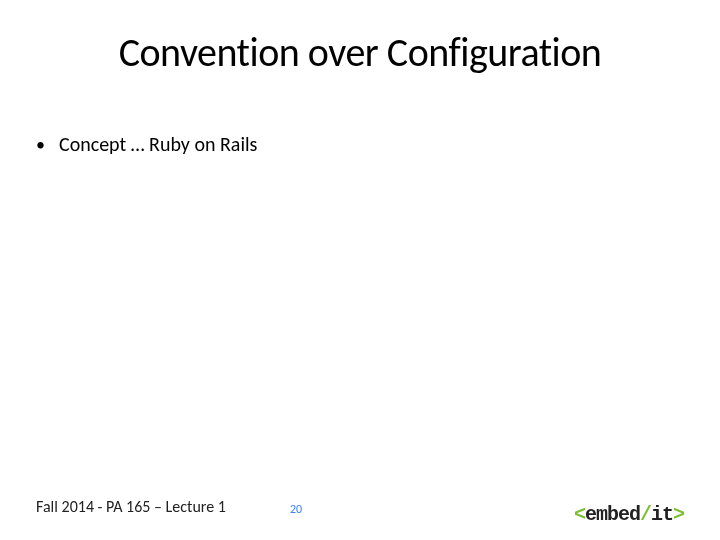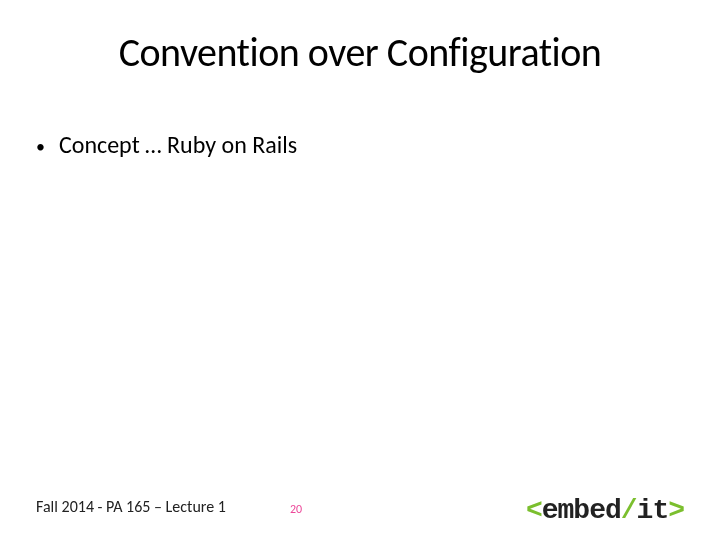--- a/index.html
+++ b/index.html
@@ -9,7 +9,7 @@
   .body { position: absolute; top: 130px; left: 36px; right: 60px; }
   .bullet-row { display: flex; align-items: baseline; }
   .bullet-dot { font-size: 18px; line-height: 1; margin-right: 14px; margin-top: 6px; }
-  .bullet-text { font-size: 24px; }
+  .bullet-text { font-size: 20px; }
   .footer-left { position: absolute; left: 36px; bottom: 24px; font-size: 16px; color: #222; }
   .footer-center { position: absolute; left: 0; width: 592px; bottom: 24px; text-align: center; font-size: 12px; color: #ec4899; }
   .logo { position: absolute; right: 36px; bottom: 14px; font-family: "Courier New", monospace; font-weight: bold; font-size: 28px; letter-spacing: -1px; white-space: nowrap; }

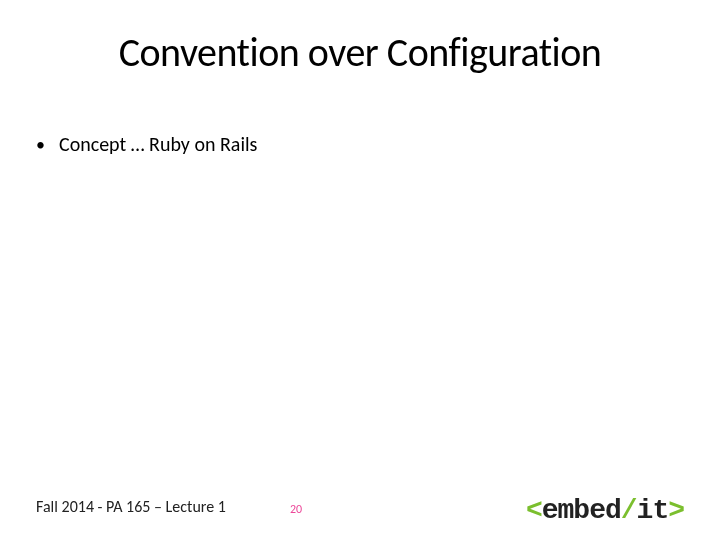--- a/index.html
+++ b/index.html
@@ -11,7 +11,7 @@
   .bullet-dot { font-size: 18px; line-height: 1; margin-right: 14px; margin-top: 6px; }
   .bullet-text { font-size: 20px; }
   .footer-left { position: absolute; left: 36px; bottom: 24px; font-size: 16px; color: #222; }
-  .footer-center { position: absolute; left: 0; width: 592px; bottom: 24px; text-align: center; font-size: 12px; color: #ec4899; }
+  .footer-center { position: absolute; left: 0; width: 592px; bottom: 24px; text-align: center; font-size: 12px; color: #3b82f6; }
   .logo { position: absolute; right: 36px; bottom: 14px; font-family: "Courier New", monospace; font-weight: bold; font-size: 28px; letter-spacing: -1px; white-space: nowrap; }
   .logo .lt, .logo .gt { color: #7bbf2e; }
   .logo .slash { color: #7bbf2e; }

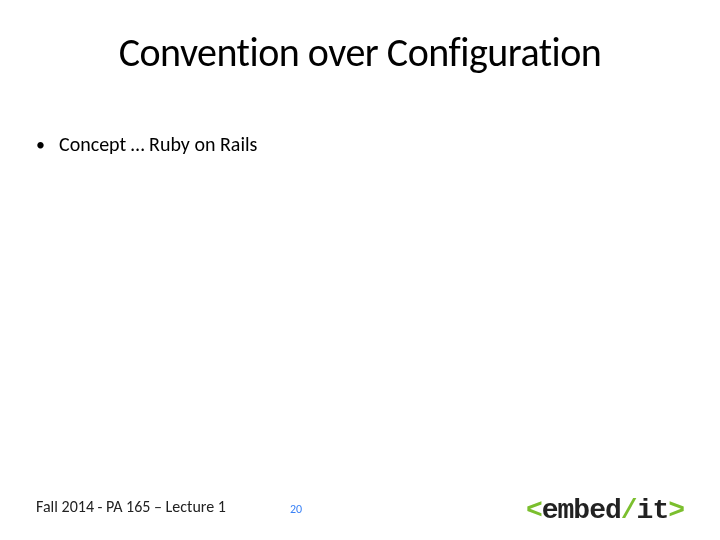--- a/index.html
+++ b/index.html
@@ -12,7 +12,7 @@
   .bullet-text { font-size: 20px; }
   .footer-left { position: absolute; left: 36px; bottom: 24px; font-size: 16px; color: #222; }
   .footer-center { position: absolute; left: 0; width: 592px; bottom: 24px; text-align: center; font-size: 12px; color: #3b82f6; }
-  .logo { position: absolute; right: 36px; bottom: 14px; font-family: "Courier New", monospace; font-weight: bold; font-size: 28px; letter-spacing: -1px; white-space: nowrap; }
+  .logo { position: absolute; right: 36px; bottom: 14px; font-family: "Courier New", monospace; font-weight: bold; font-size: 20px; letter-spacing: -1px; white-space: nowrap; }
   .logo .lt, .logo .gt { color: #7bbf2e; }
   .logo .slash { color: #7bbf2e; }
   .logo .word { color: #222; }

